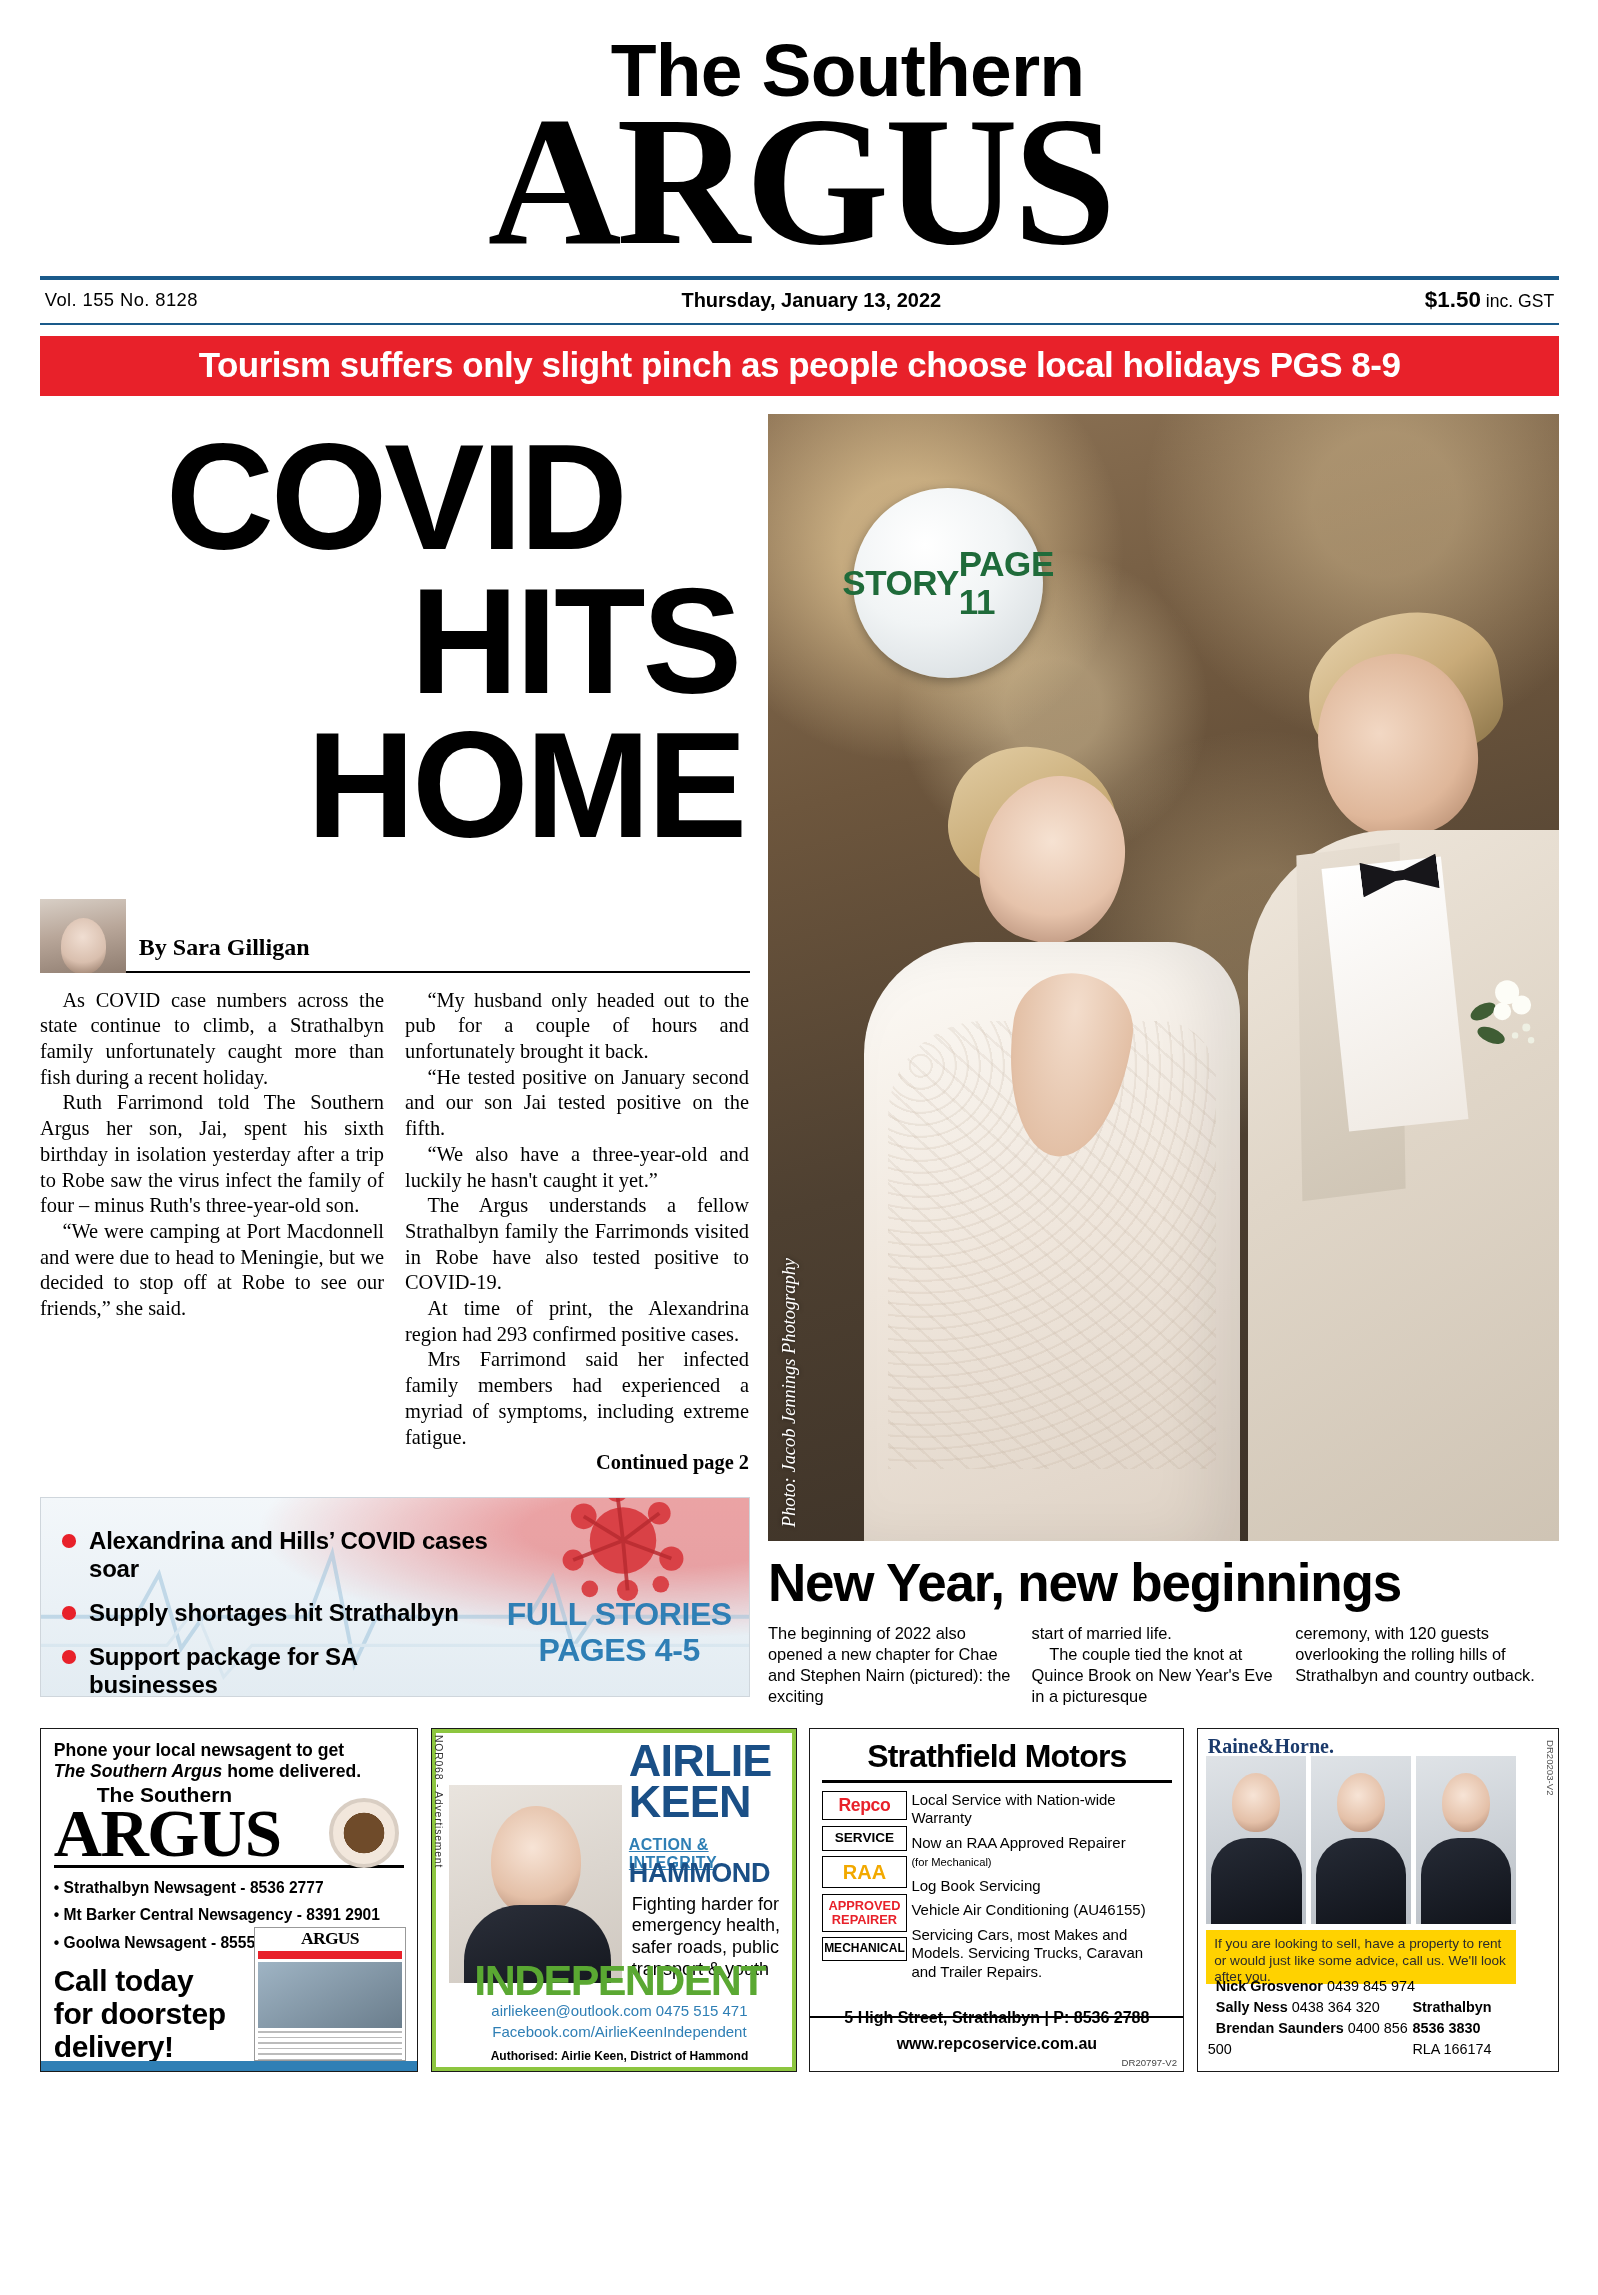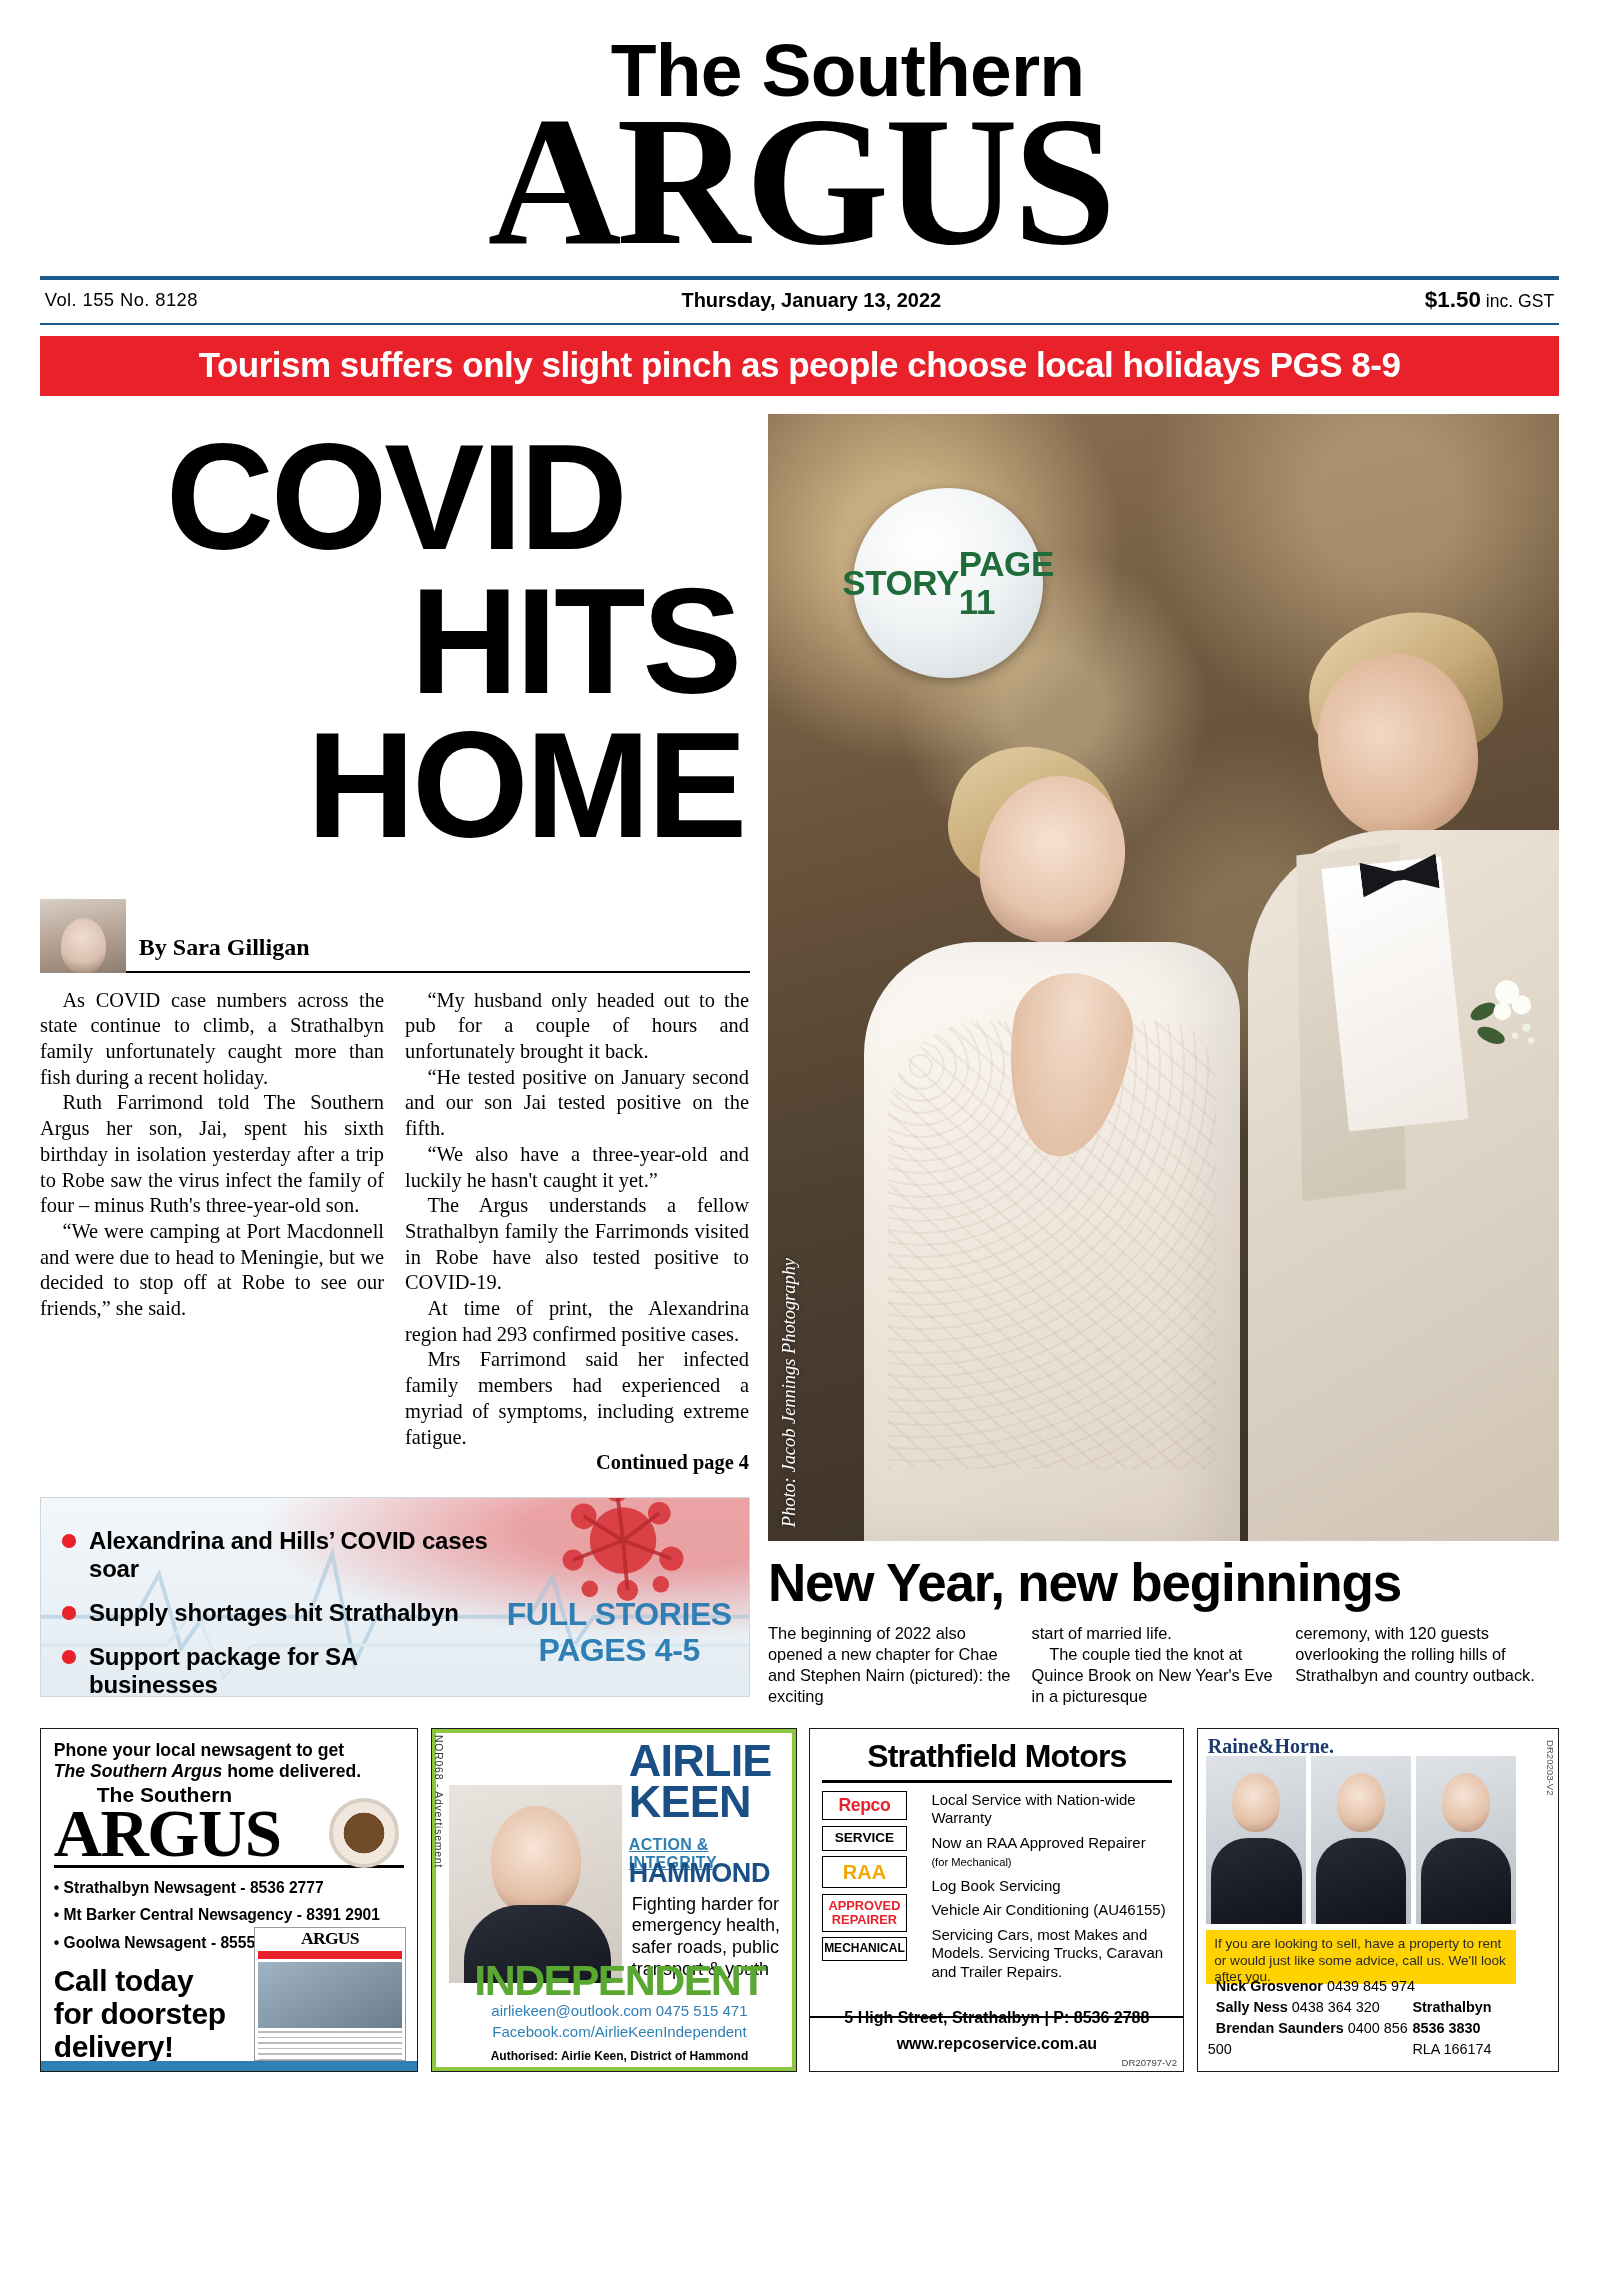--- a/index.html
+++ b/index.html
@@ -486,7 +486,7 @@
           <p>The Argus understands a fellow Strathalbyn family the Farrimonds visited in Robe have also tested positive to COVID-19.</p>
           <p>At time of print, the Alexandrina region had 293 confirmed positive cases.</p>
           <p>Mrs Farrimond said her infected family members had experienced a myriad of symptoms, including extreme fatigue.</p>
-          <p class="cont noind">Continued page 4</p>
+          <p class="cont noind">Continued page 2</p>
         </div>
       </div>
 

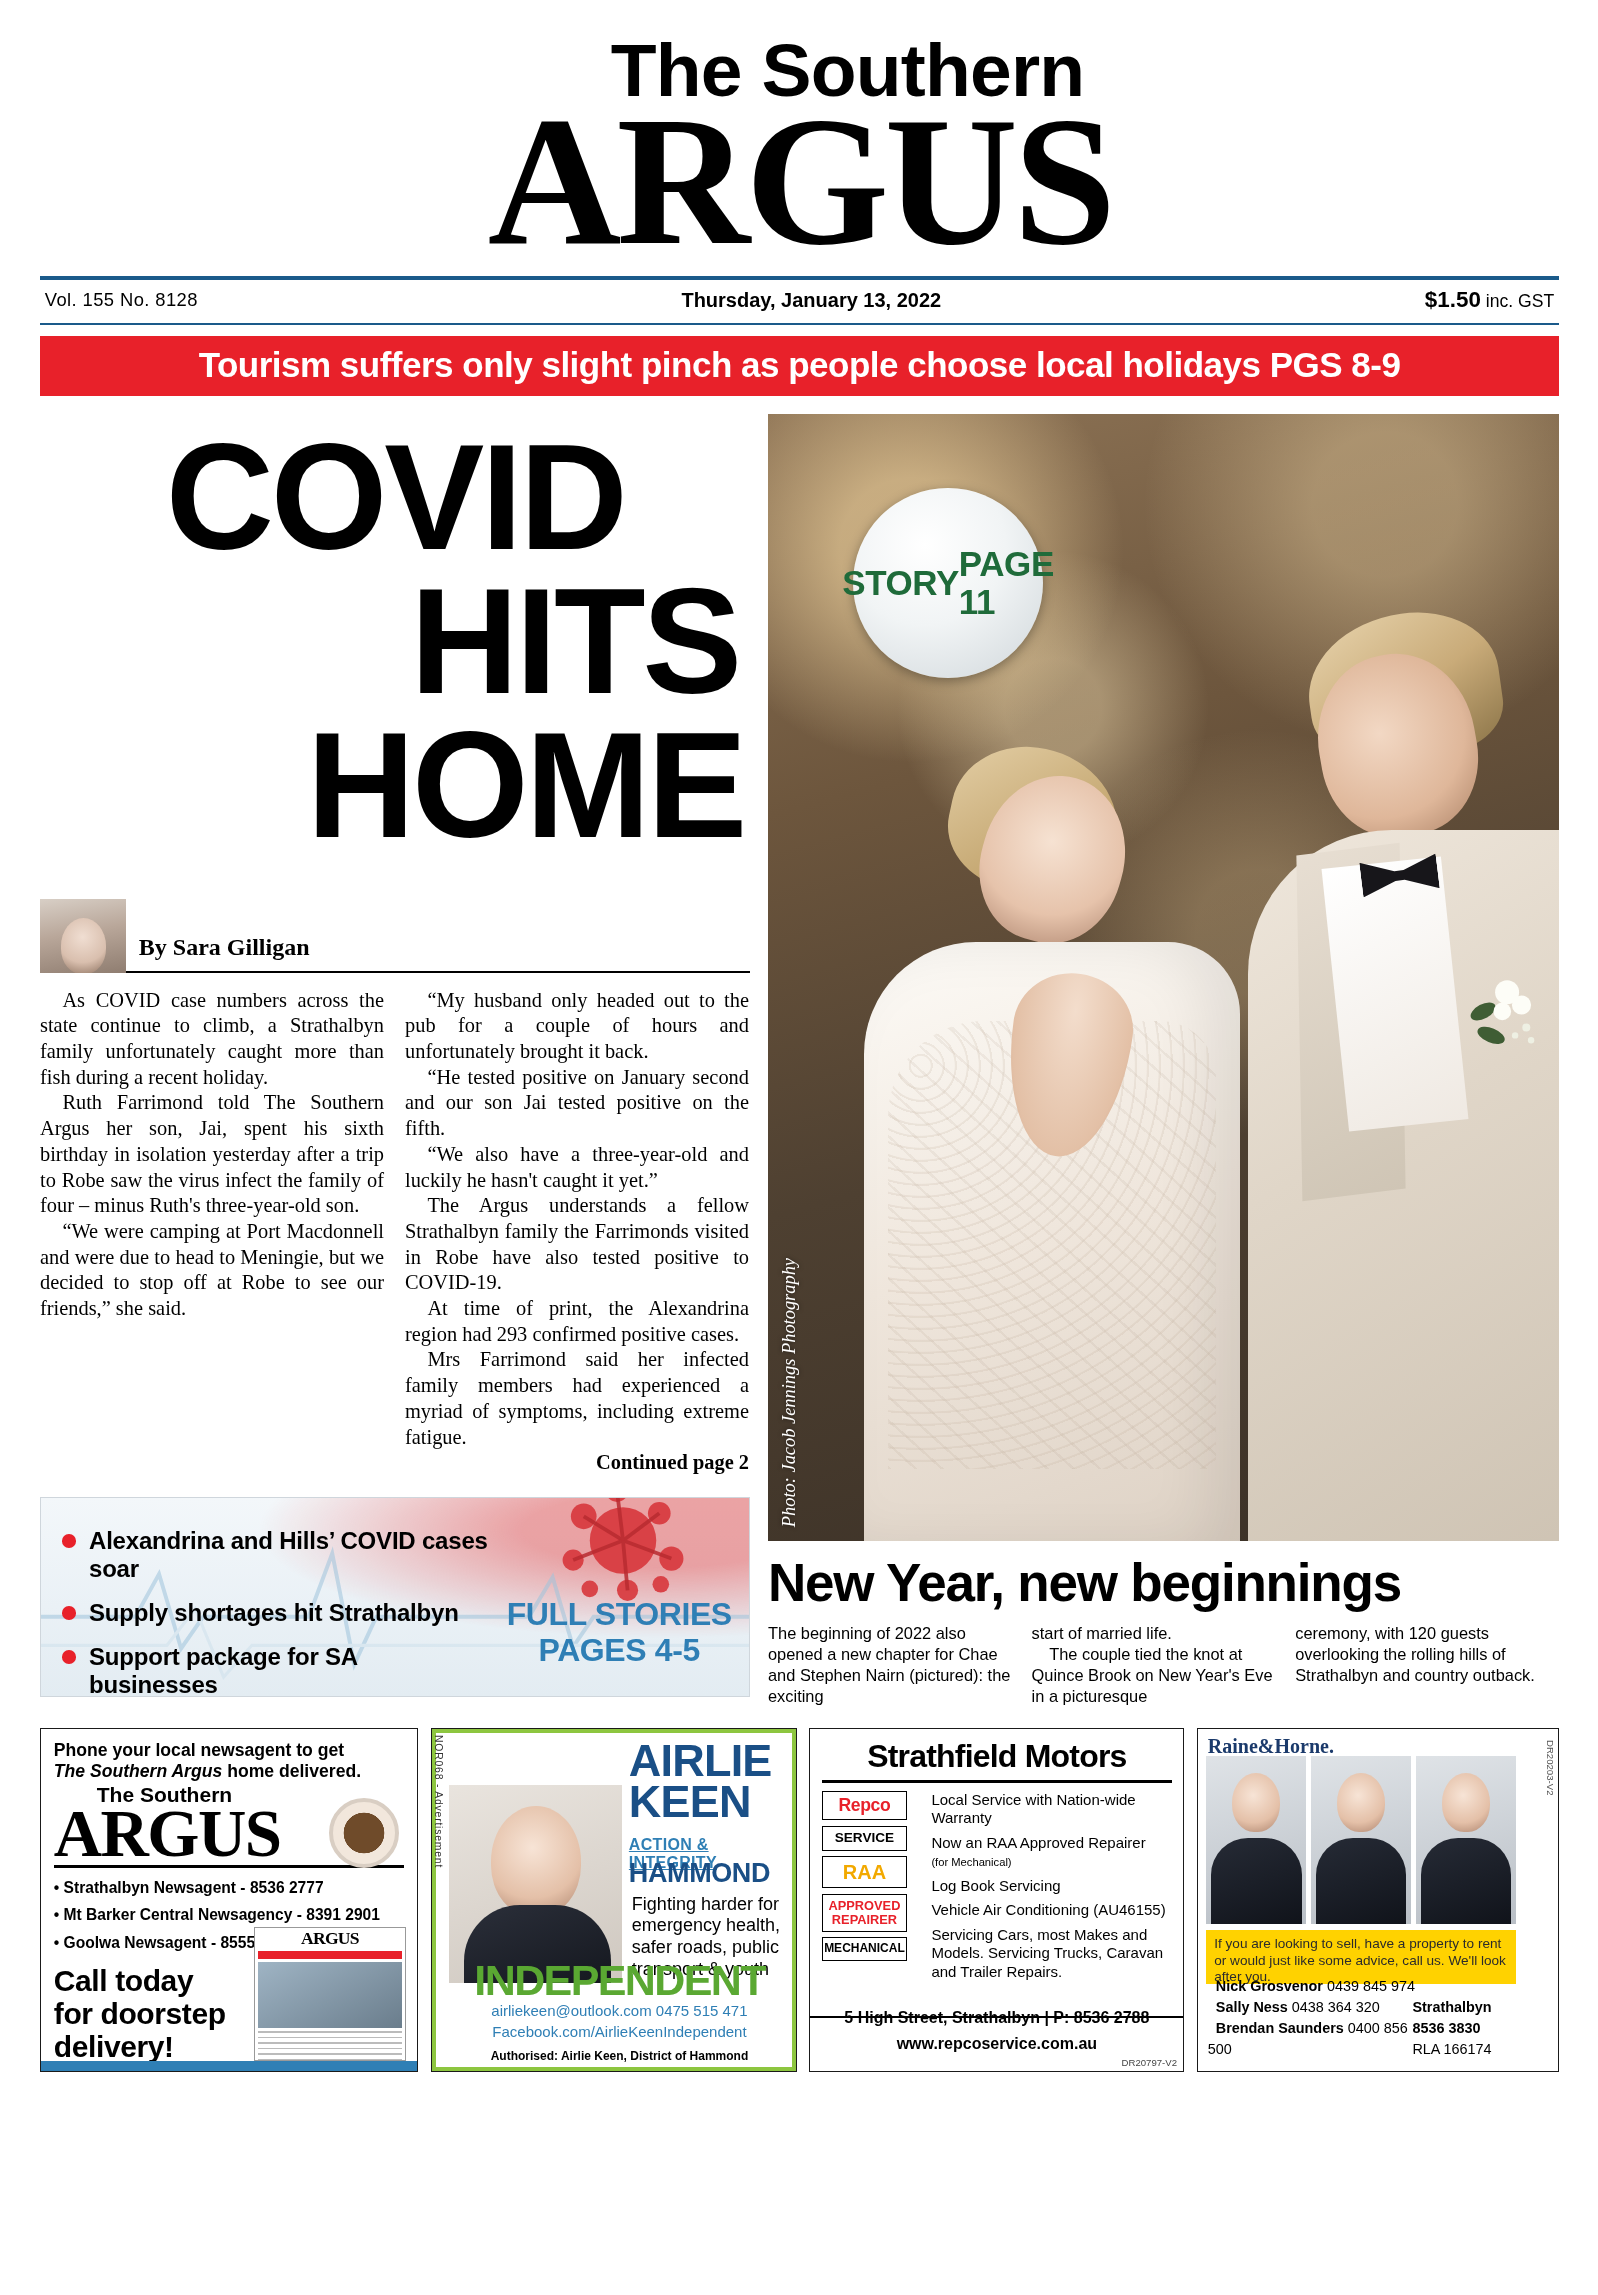--- a/index.html
+++ b/index.html
@@ -368,7 +368,7 @@
     font-size:32px; letter-spacing:-0.8px; text-align:center;
   }
   .ad3 .a3rule { height:2.4px; background:#000; margin:4.8px 0 8px; }
-  .ad3 .a3grid { display:flex; gap:24px;justify-content:flex-end; }
+  .ad3 .a3grid { display:flex; gap:4px;justify-content:flex-end; }
   .ad3 .a3left { width:107px; }
   .ad3 .a3badge {
     border:1.6px solid #000; margin-bottom:5.6px; text-align:center;

